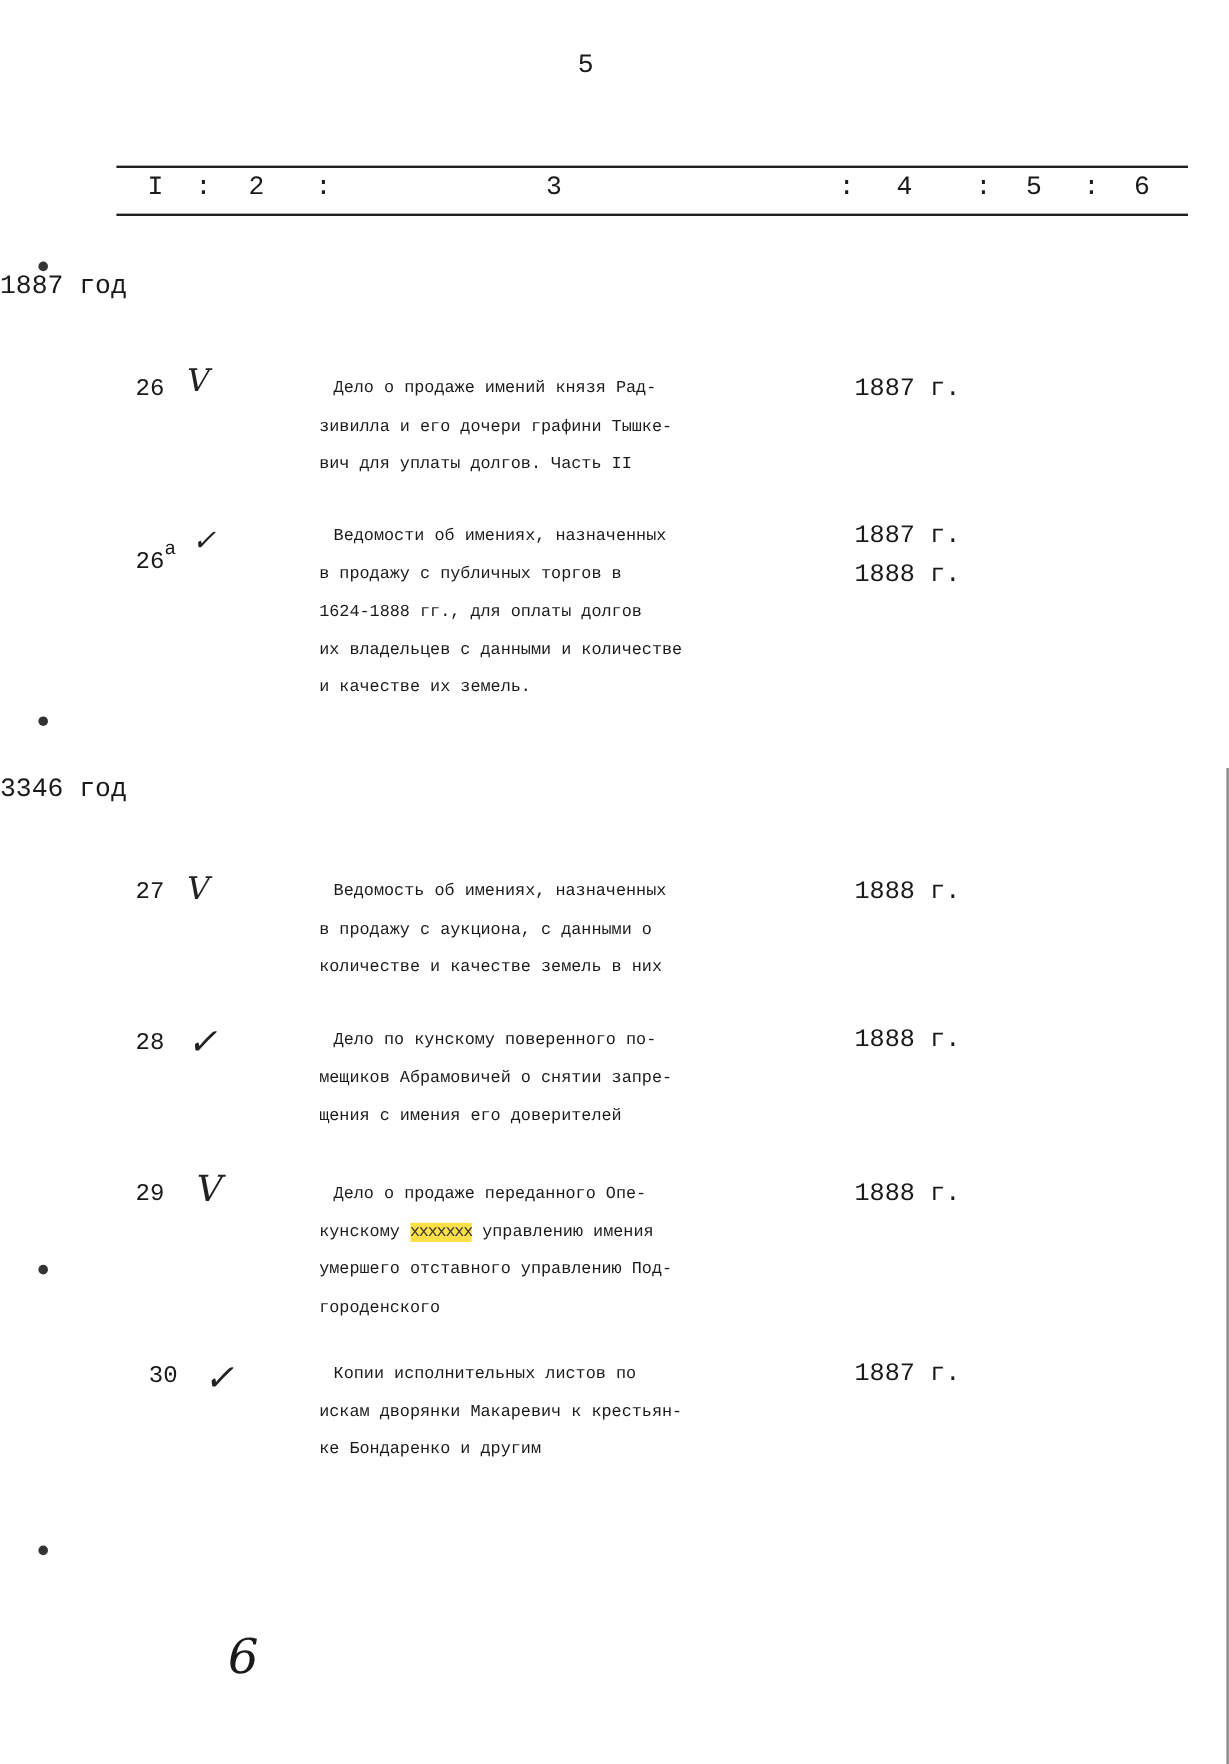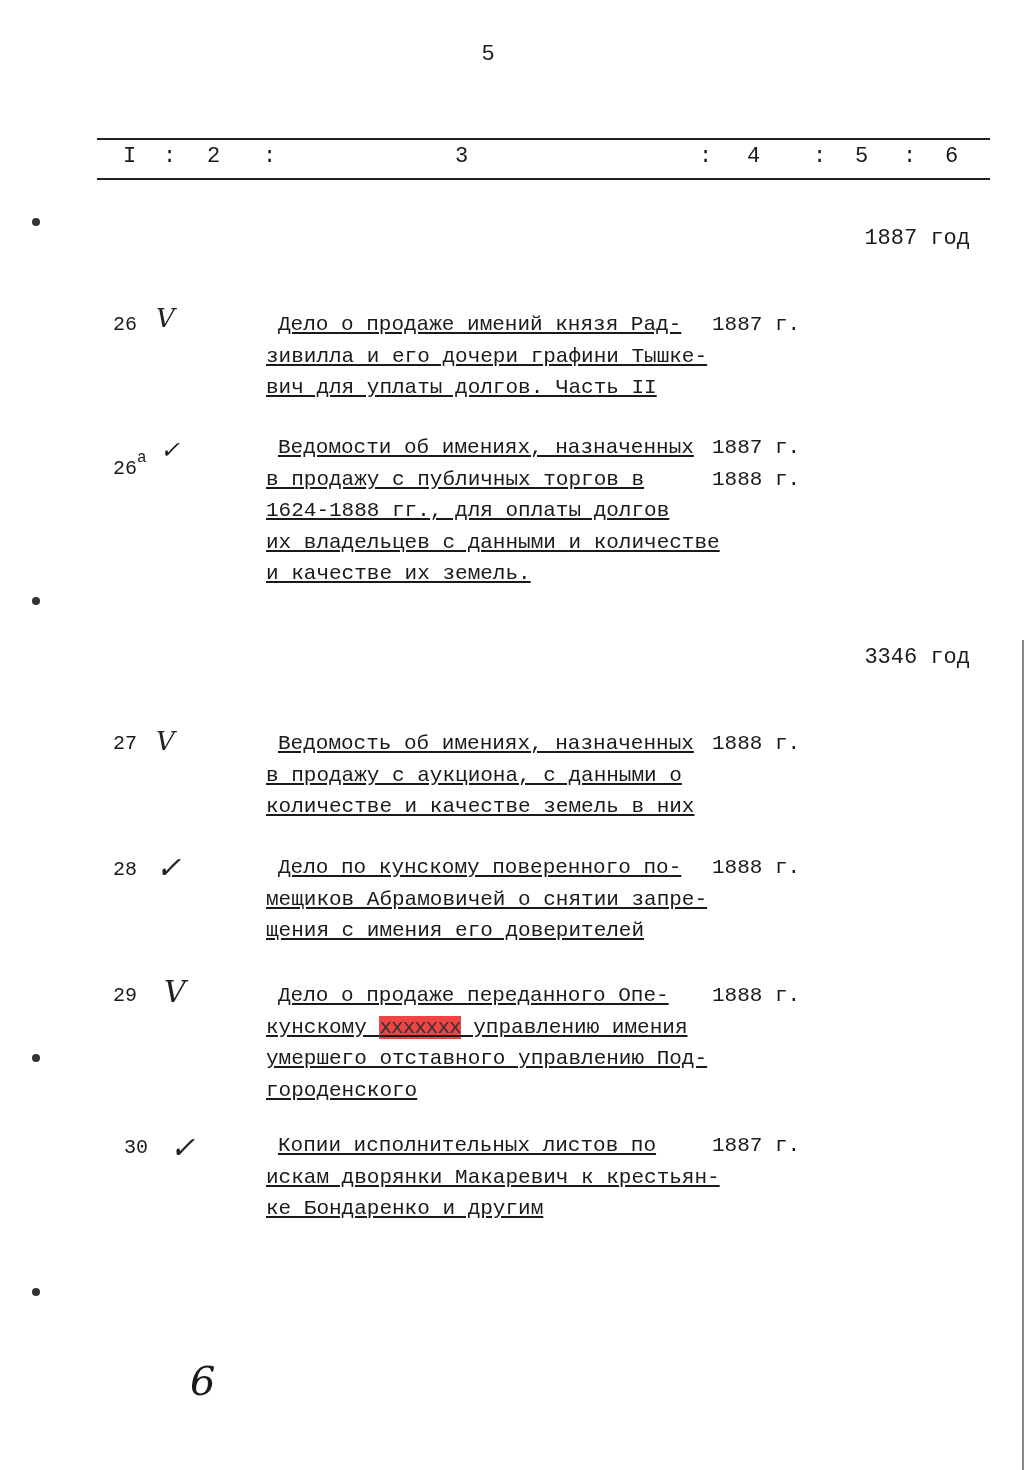--- a/index.html
+++ b/index.html
@@ -11,7 +11,7 @@
   .rule { position:absolute; left:97px; width:893px; height:2px; background:#222; }
   .hdr { position:absolute; top:142px; left:97px; width:893px; height:34px; font-size:22px; }
   .hdr span { position:absolute; top:2px; }
-  .year-head { position:absolute; left:0; width:970px; text-align:right; font-size:22px; }
+  .year-head { position:absolute; left:0; width:970px; text-align:left; font-size:22px; }
   .entry { position:absolute; left:0; width:1024px; }
   .num { position:absolute; left:113px; font-size:20px; }
   .num sup { font-size:16px; position:relative; top:-4px; }

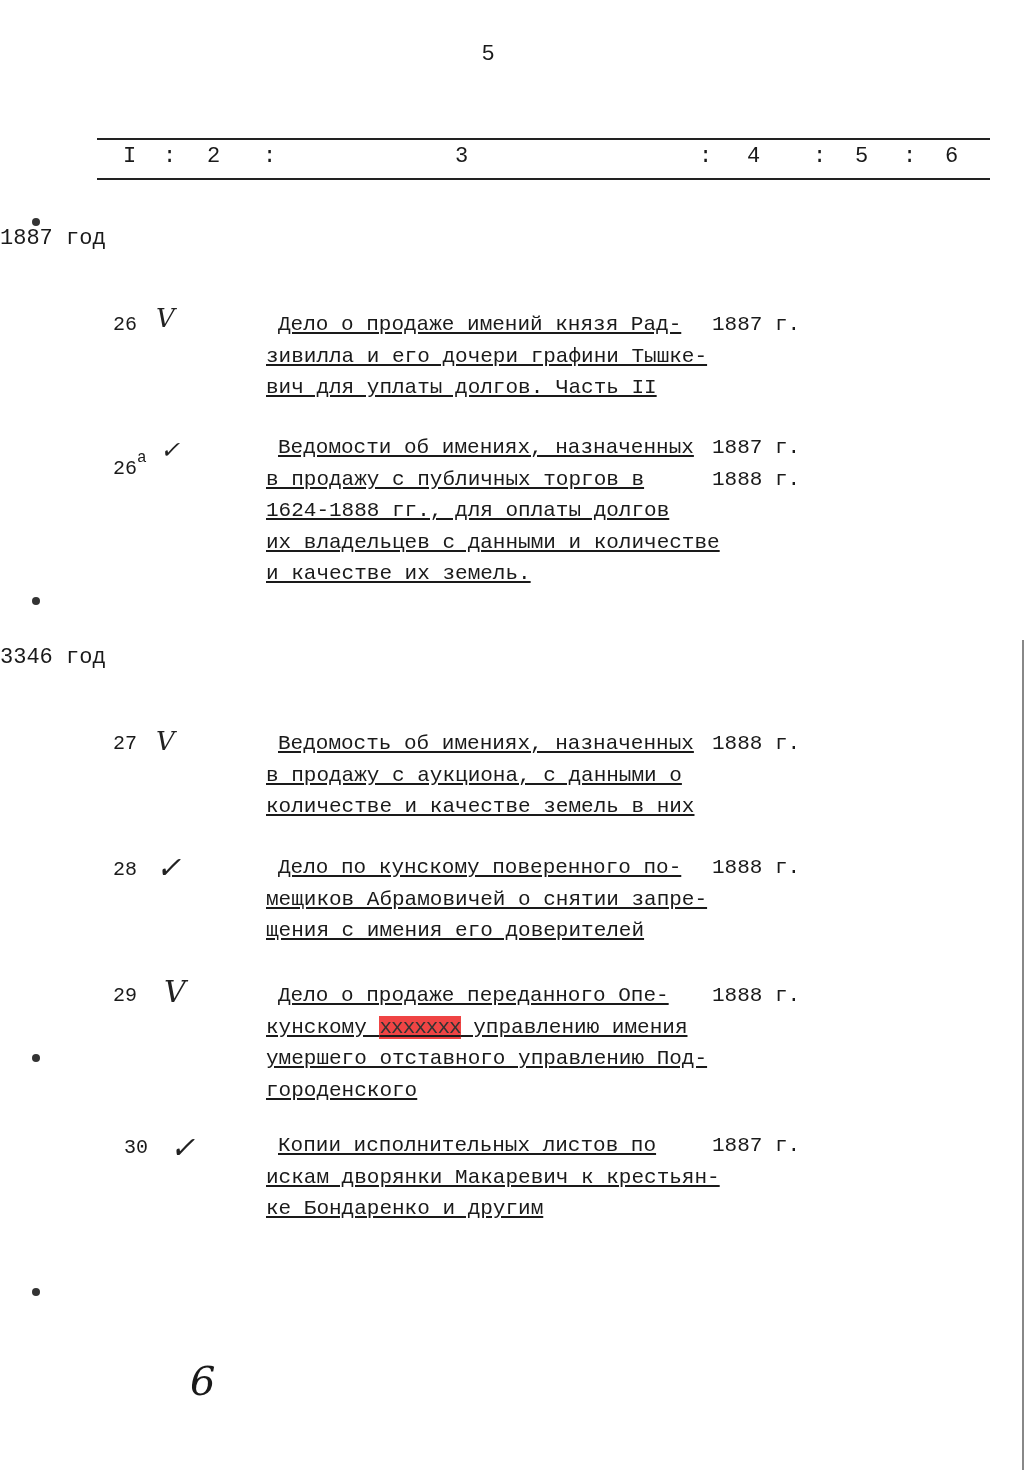--- a/index.html
+++ b/index.html
@@ -16,7 +16,7 @@
   .num { position:absolute; left:113px; font-size:20px; }
   .num sup { font-size:16px; position:relative; top:-4px; }
   .check { position:absolute; font-size:26px; font-family:"DejaVu Serif", serif; font-style:italic; color:#222; }
-  .desc { position:absolute; left:266px; width:470px; font-size:21px; line-height:31.5px; white-space:pre;text-decoration:underline; }
+  .desc { position:absolute; left:266px; width:470px; font-size:14px; line-height:31.5px; white-space:pre; }
   .dates { position:absolute; left:712px; font-size:21px; line-height:31.5px; white-space:pre; }
   .struck { background:#ef4444; color:#333; letter-spacing:-1px; }
   .hand6 { position:absolute; left:190px; top:1358px; font-size:40px; font-family:"DejaVu Serif", serif; font-style:italic; }

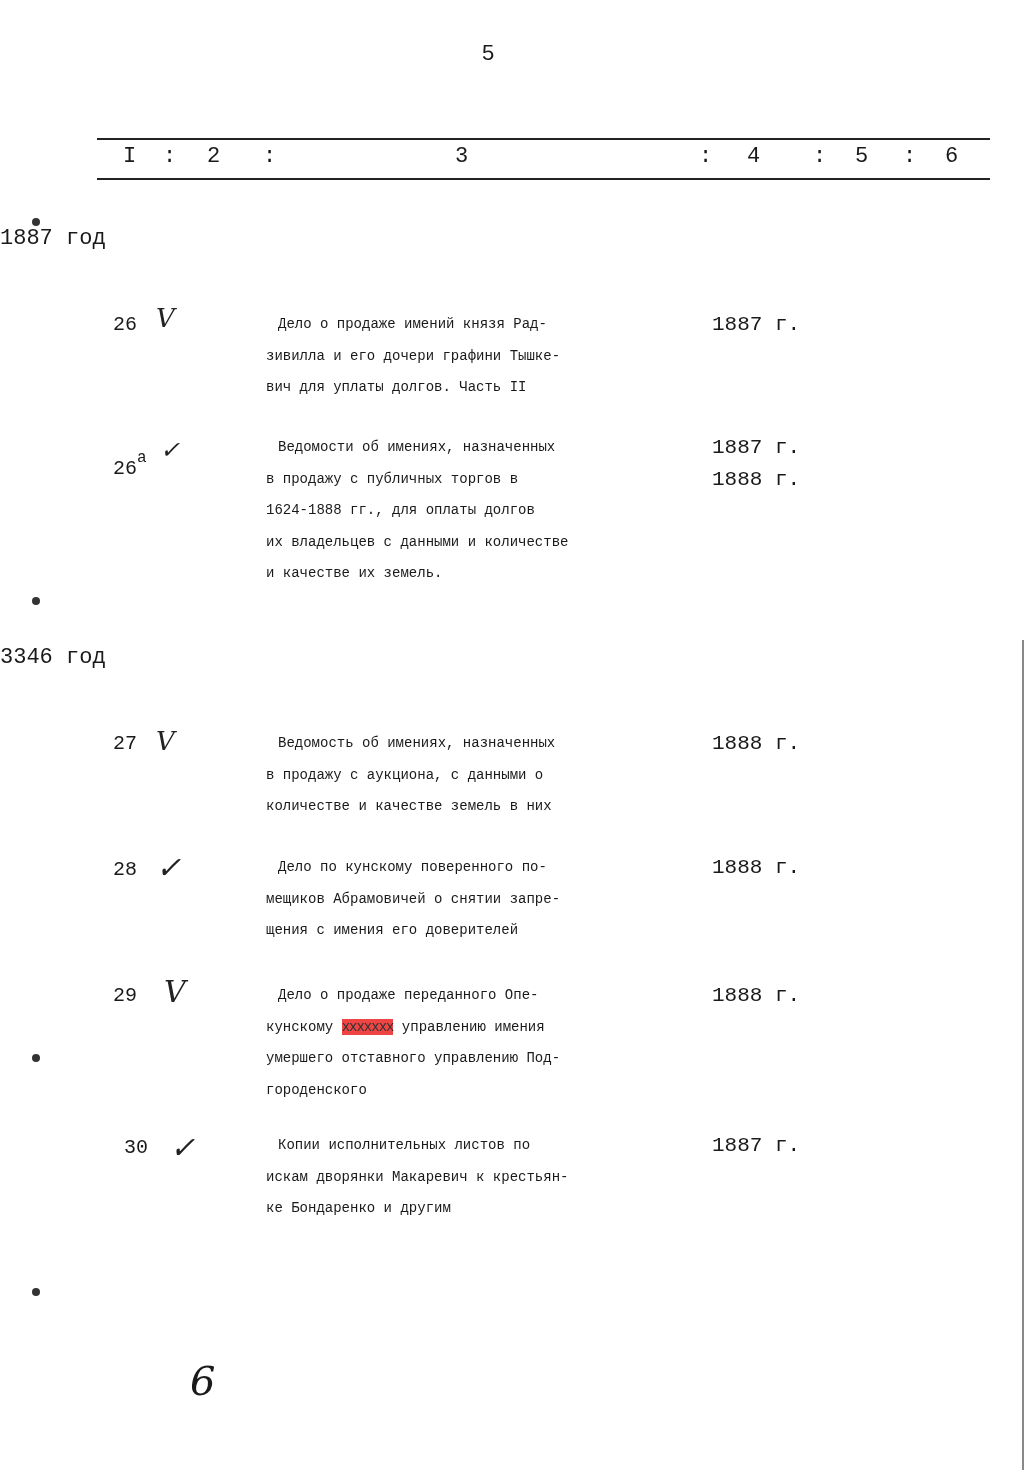--- a/index.html
+++ b/index.html
@@ -18,7 +18,7 @@
   .check { position:absolute; font-size:26px; font-family:"DejaVu Serif", serif; font-style:italic; color:#222; }
   .desc { position:absolute; left:266px; width:470px; font-size:14px; line-height:31.5px; white-space:pre; }
   .dates { position:absolute; left:712px; font-size:21px; line-height:31.5px; white-space:pre; }
-  .struck { background:#ef4444; color:#333; letter-spacing:-1px; }
+  .struck { background:#fde047; color:#333; letter-spacing:-1px; }
   .hand6 { position:absolute; left:190px; top:1358px; font-size:40px; font-family:"DejaVu Serif", serif; font-style:italic; }
   .dot { position:absolute; left:32px; width:8px; height:8px; border-radius:50%; background:#333; }
   .edge { position:absolute; right:0; top:640px; width:2px; height:830px; background:#888; }

